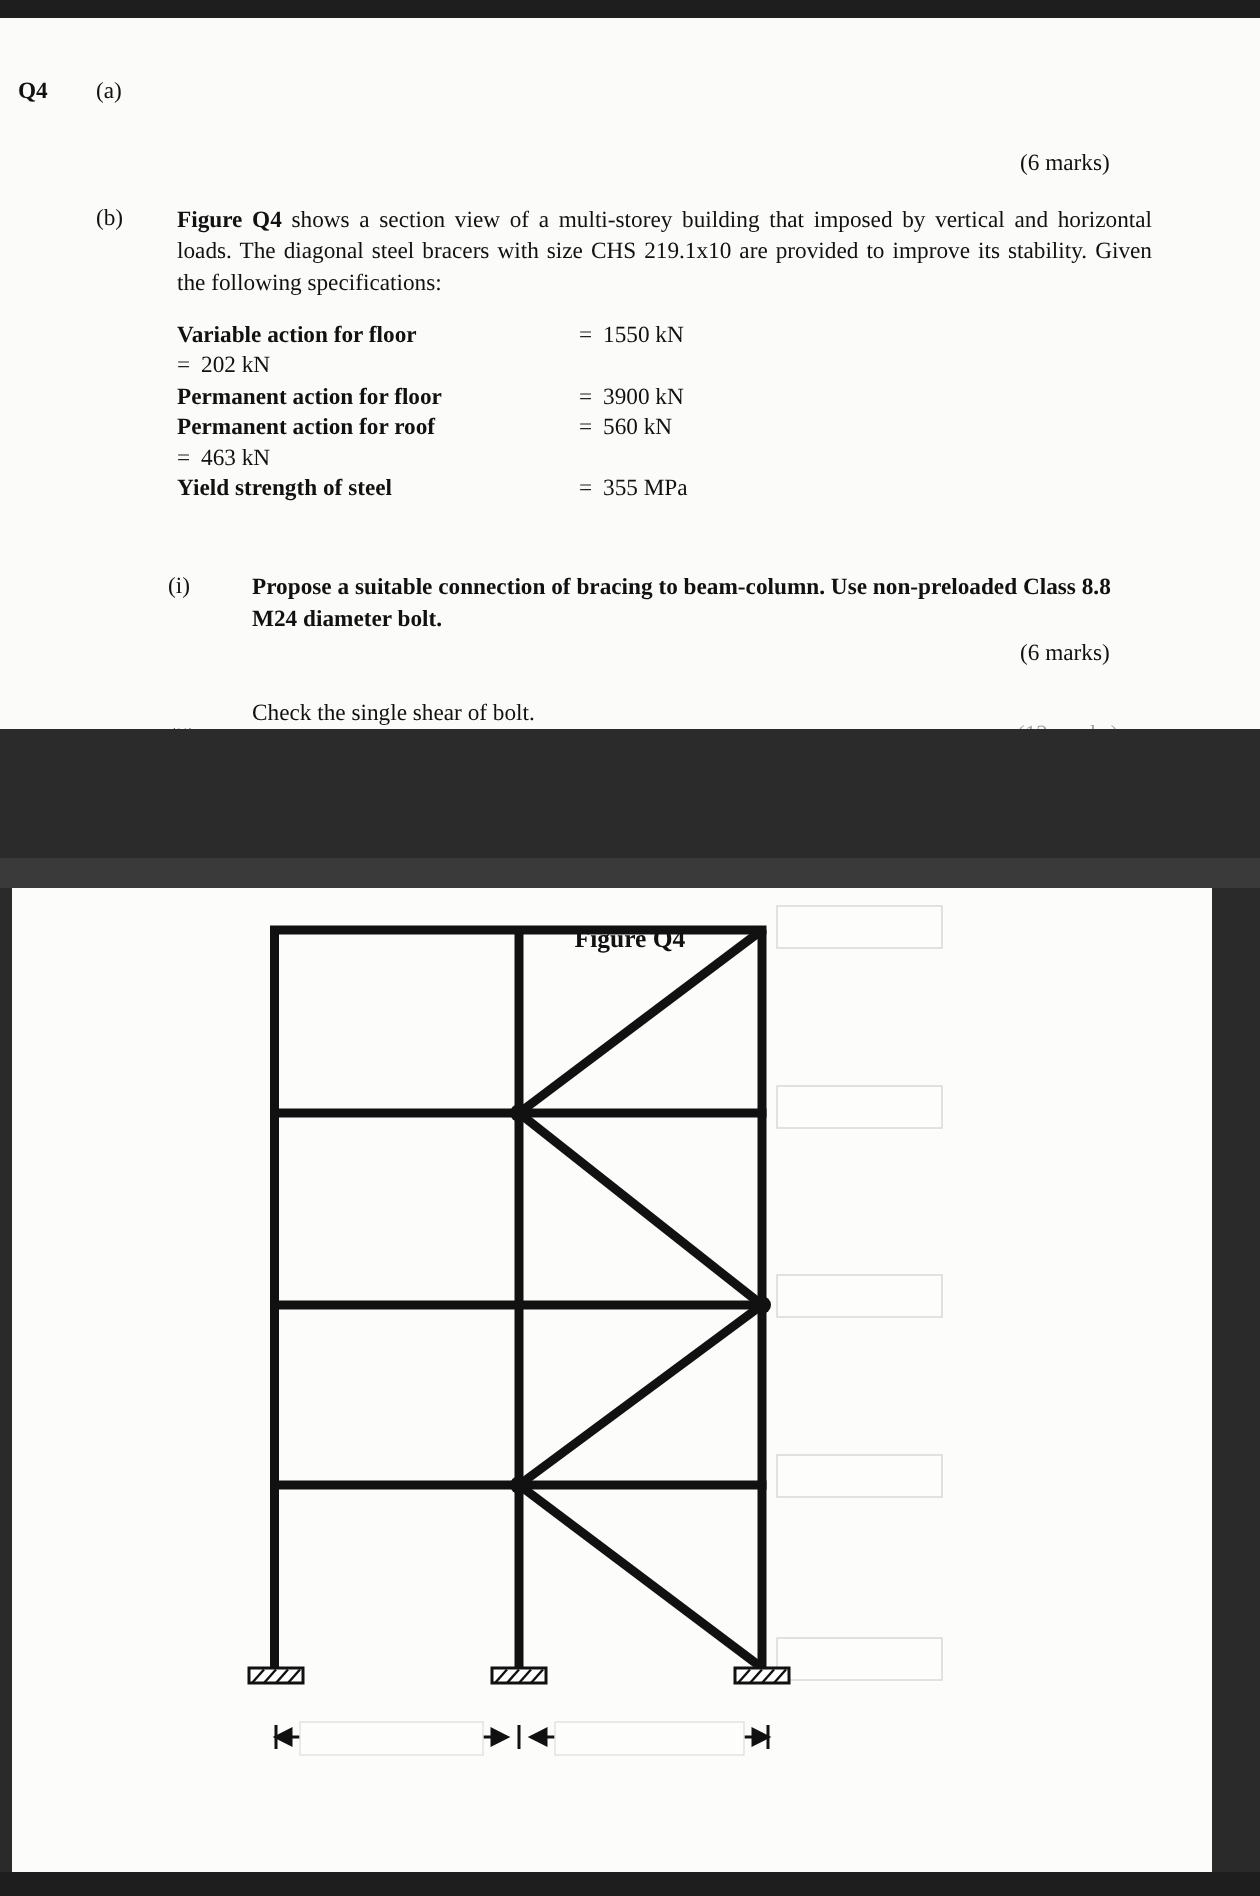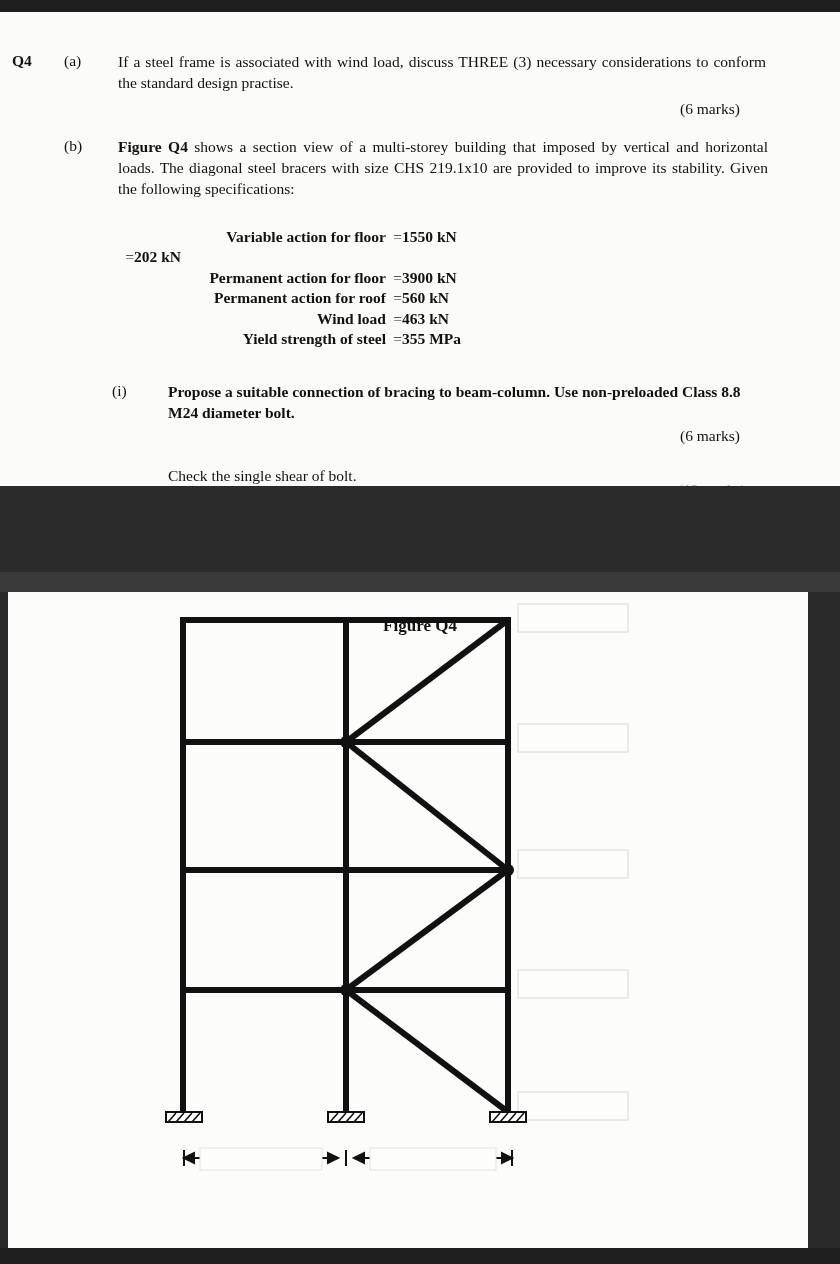--- a/index.html
+++ b/index.html
@@ -155,7 +155,6 @@
     <div class="q-block qnum">Q4</div>
 
     <div class="q-block part-a">(a)</div>
-    <div class="q-block a-text">If a steel frame is associated with wind load, discuss THREE (3) necessary considerations to conform the standard design practise.</div>
     <div class="q-block a-marks">(6 marks)</div>
 
     <div class="q-block part-b">(b)</div>

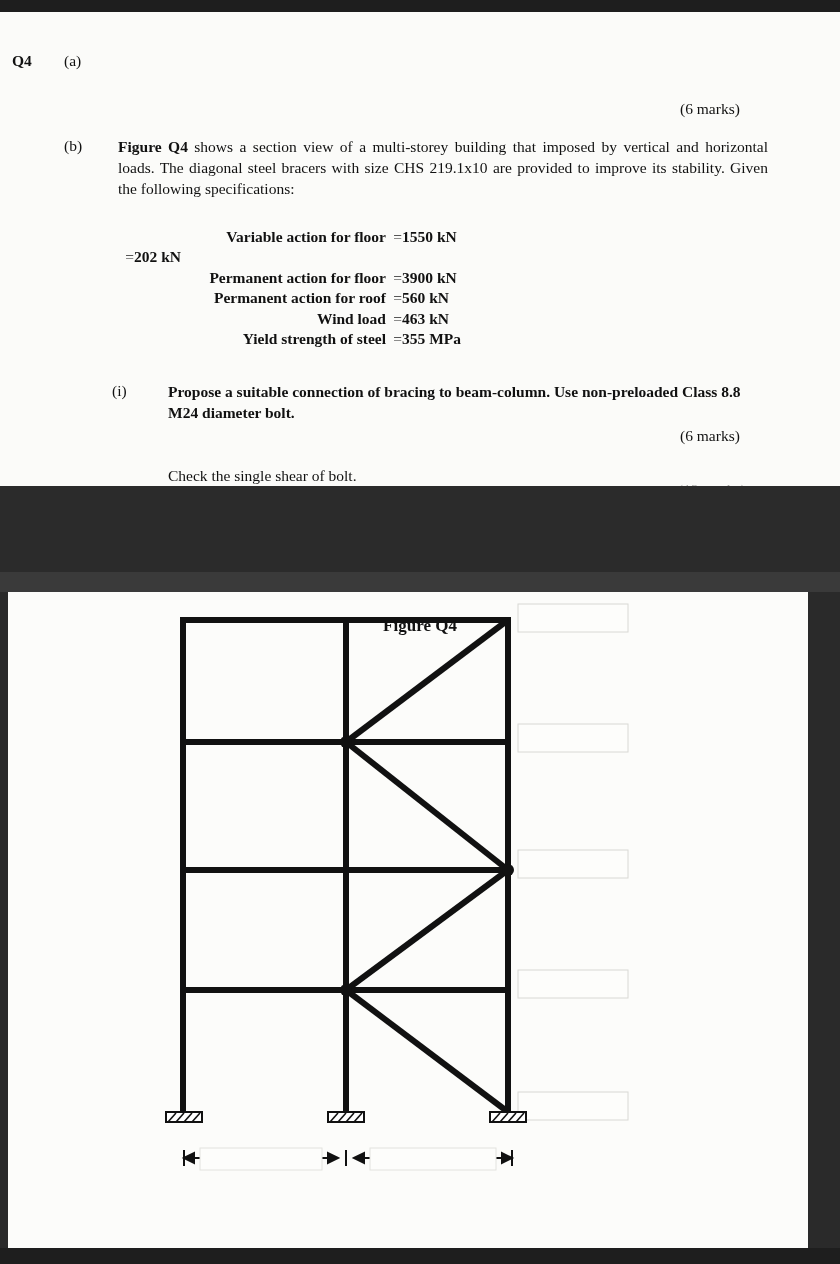--- a/index.html
+++ b/index.html
@@ -56,11 +56,10 @@
   .b-text .reg { font-weight: normal; }
 
   .spec-table {
-    left: 118px; top: 215px;
+    left: 118px; top: 202px;
     width: 500px;
     line-height: 1.32;
     font-weight: bold;
-    text-align: right;
   }
   .spec-row { display: flex; }
   .spec-label { width: 268px; }

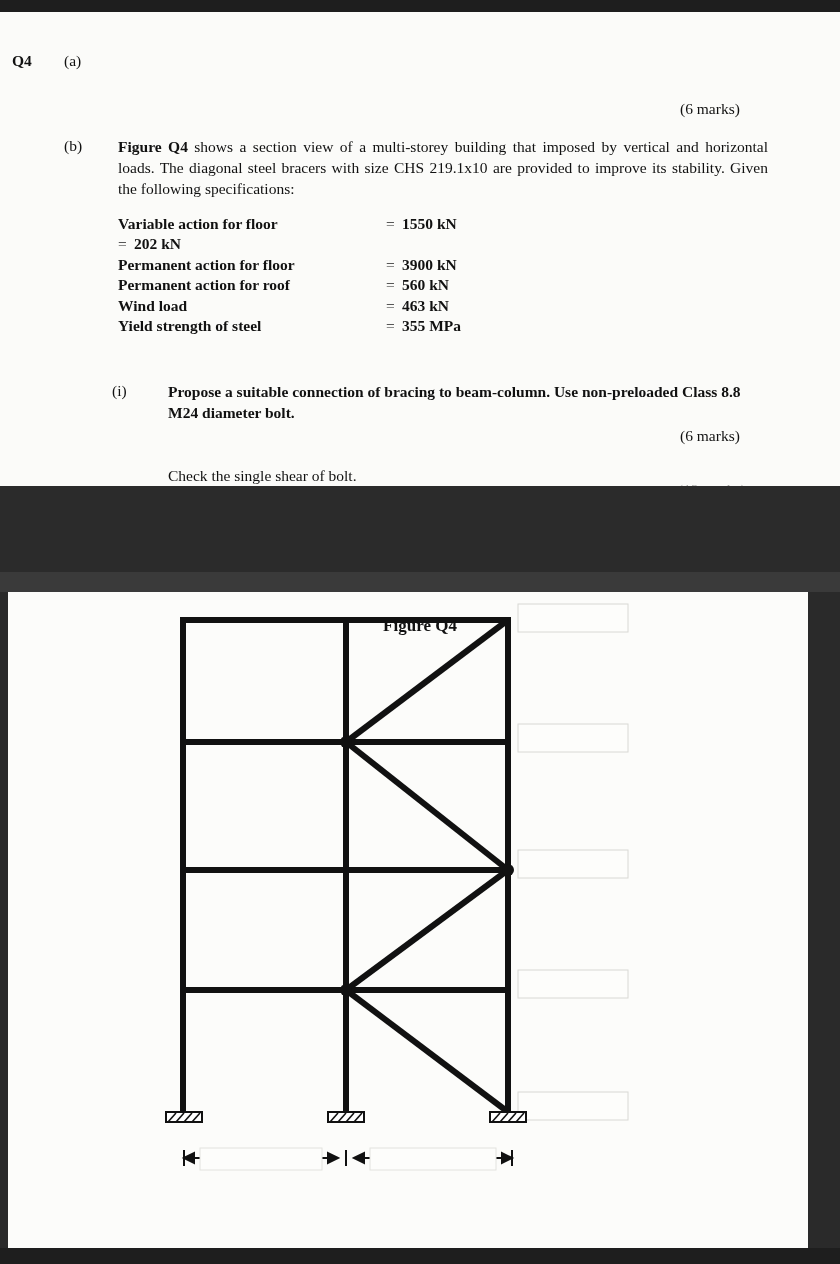--- a/index.html
+++ b/index.html
@@ -64,7 +64,7 @@
   .spec-row { display: flex; }
   .spec-label { width: 268px; }
   .spec-eq { width: 16px; font-weight: normal; color: #222; }
-  .spec-val { font-weight: bold; }
+  .spec-val { font-weight: normal; }
 
   .part-i { left: 112px; top: 370px; }
   .i-text {

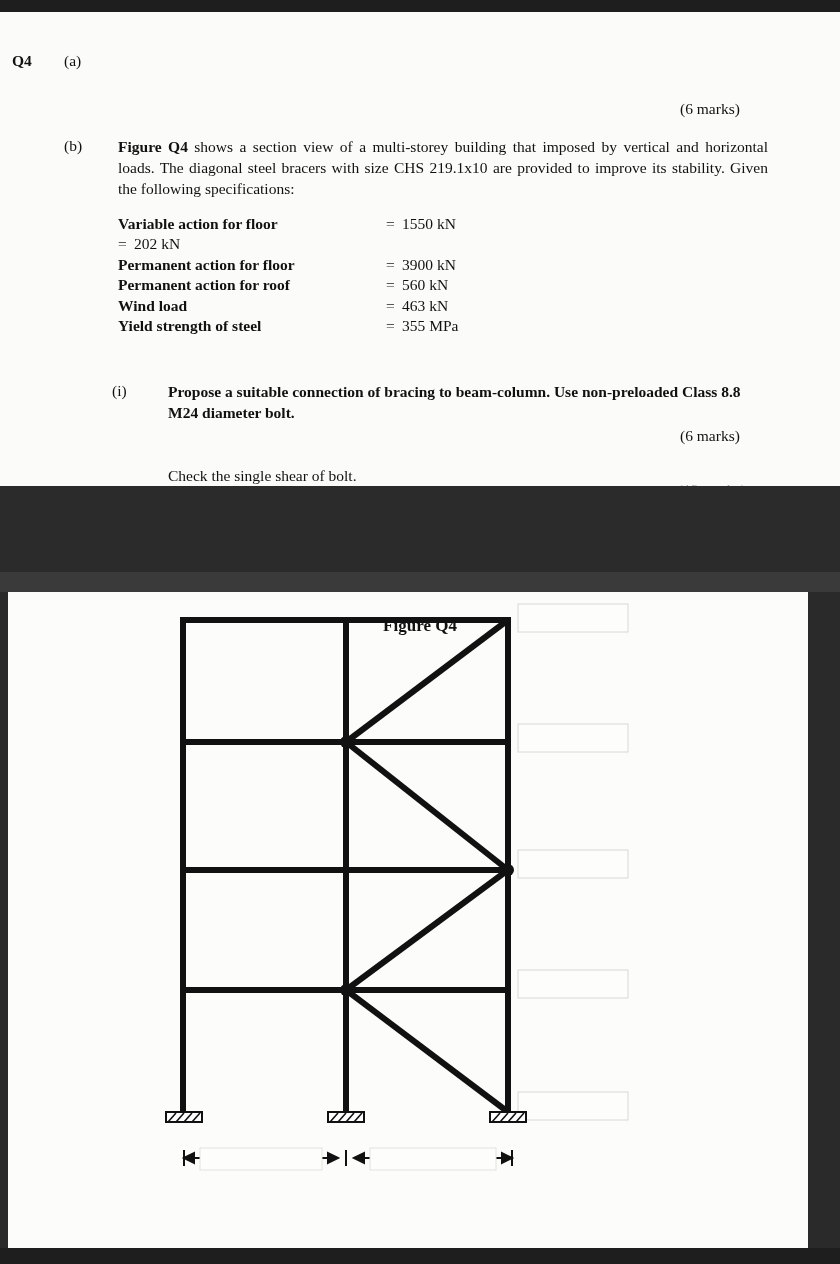--- a/index.html
+++ b/index.html
@@ -180,7 +180,6 @@
         <span class="spec-val">560 kN</span>
       </div>
       <div class="spec-row">
-        <span class="spec-label">Wind load</span>
         <span class="spec-eq">=</span>
         <span class="spec-val">463 kN</span>
       </div>

